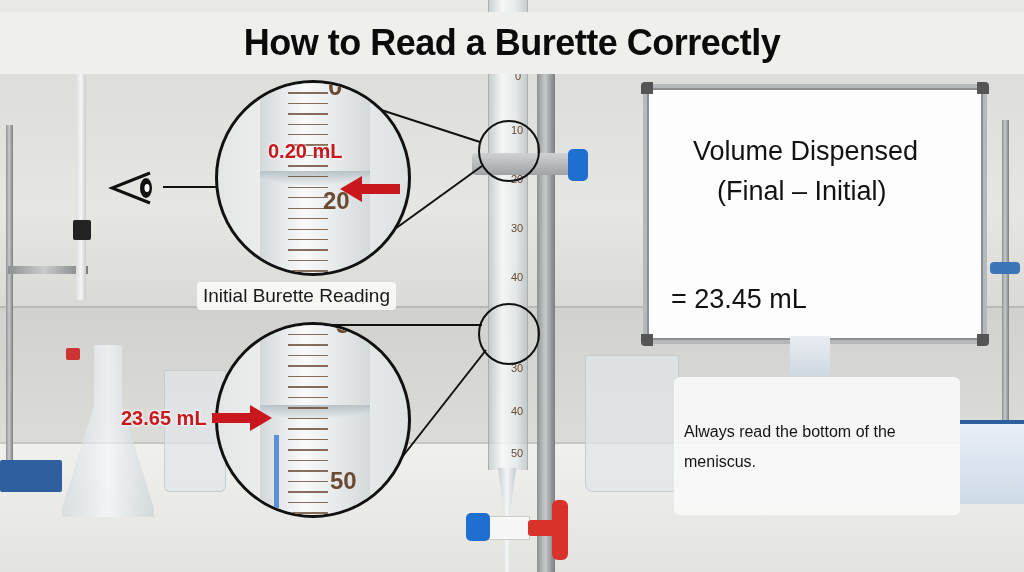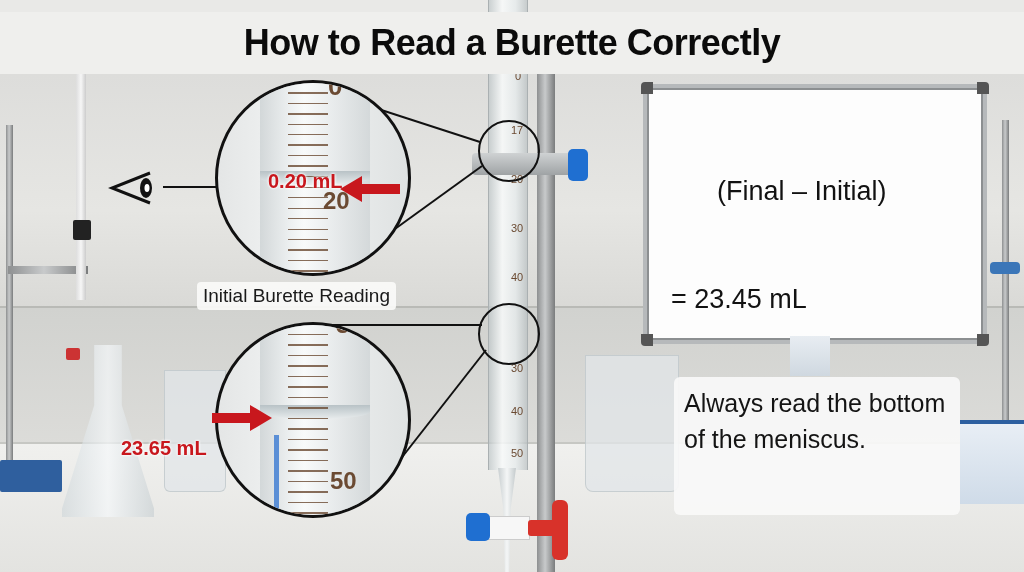--- a/index.html
+++ b/index.html
@@ -51,7 +51,7 @@
   <div class="abs" style="left:498px;top:468px;width:18px;height:104px;background:linear-gradient(90deg,#c9cfd1,#f4f6f6,#c4cacc);clip-path:polygon(0 0,100% 0,70% 40%,62% 100%,38% 100%,30% 40%);"></div>
   <span class="scale-num" style="left:500px;top:62px;">mL</span>
   <span class="scale-num" style="left:515px;top:70px;">0</span>
-  <span class="scale-num" style="left:511px;top:124px;">17</span>
+  <span class="scale-num" style="left:511px;top:124px;">10</span>
   <span class="scale-num" style="left:511px;top:173px;">20</span>
   <span class="scale-num" style="left:511px;top:222px;">30</span>
   <span class="scale-num" style="left:511px;top:271px;">40</span>

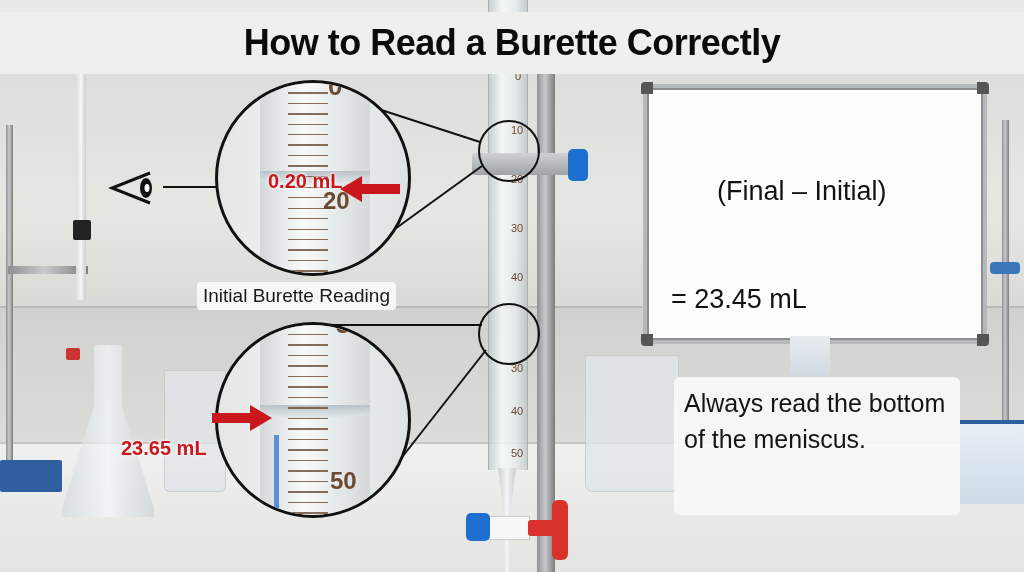--- a/index.html
+++ b/index.html
@@ -14,7 +14,7 @@
   .rod{background:linear-gradient(90deg,#8e9091,#c8cacb 45%,#7a7c7d);}
   .lens{position:absolute;border:3px solid #111;border-radius:50%;background:linear-gradient(90deg,#e4e6e6,#f2f4f4 40%,#dfe2e2);overflow:hidden;}
   .caption{position:absolute;background:rgba(250,250,249,0.92);border-radius:4px;font-size:19px;color:#1a1a1a;padding:3px 6px;}
-  .red-label{position:absolute;color:#c8171d;font-weight:bold;font-size:20px;text-shadow:0 0 3px #fff,0 0 3px #fff;margin-top:30px;}
+  .red-label{position:absolute;color:#c8171d;font-weight:bold;font-size:20px;text-shadow:0 0 3px #fff,0 0 3px #fff;}
   .board{position:absolute;left:643px;top:84px;width:336px;height:252px;background:#fdfdfd;border:4px solid #b6b9bb;box-shadow:0 0 0 2px #8c8f91 inset;}
   .board .corner{position:absolute;width:12px;height:12px;background:#555;}
   .board-text{position:absolute;font-size:27px;color:#121212;white-space:nowrap;}

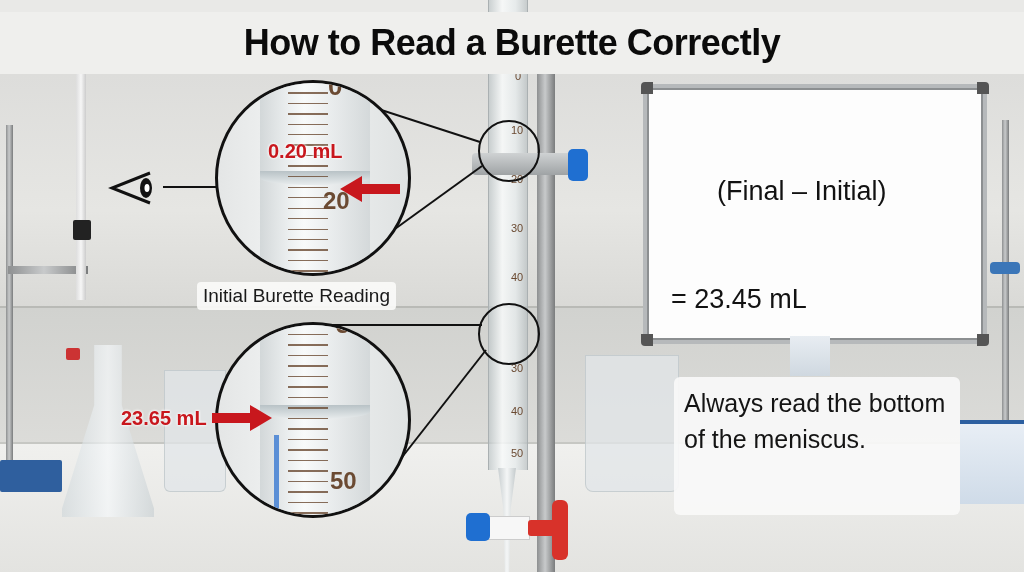--- a/index.html
+++ b/index.html
@@ -115,6 +115,7 @@
     <div class="corner" style="right:-6px;top:-6px;border-radius:0 4px 0 0;"></div>
     <div class="corner" style="left:-6px;bottom:-6px;border-radius:0 0 0 4px;"></div>
     <div class="corner" style="right:-6px;bottom:-6px;border-radius:0 0 4px 0;"></div>
+    <div class="board-text" style="left:46px;top:48px;">Volume Dispensed</div>
     <div class="board-text" style="left:70px;top:88px;">(Final – Initial)</div>
     <div class="board-text" style="left:24px;top:196px;">= 23.45 mL</div>
   </div>

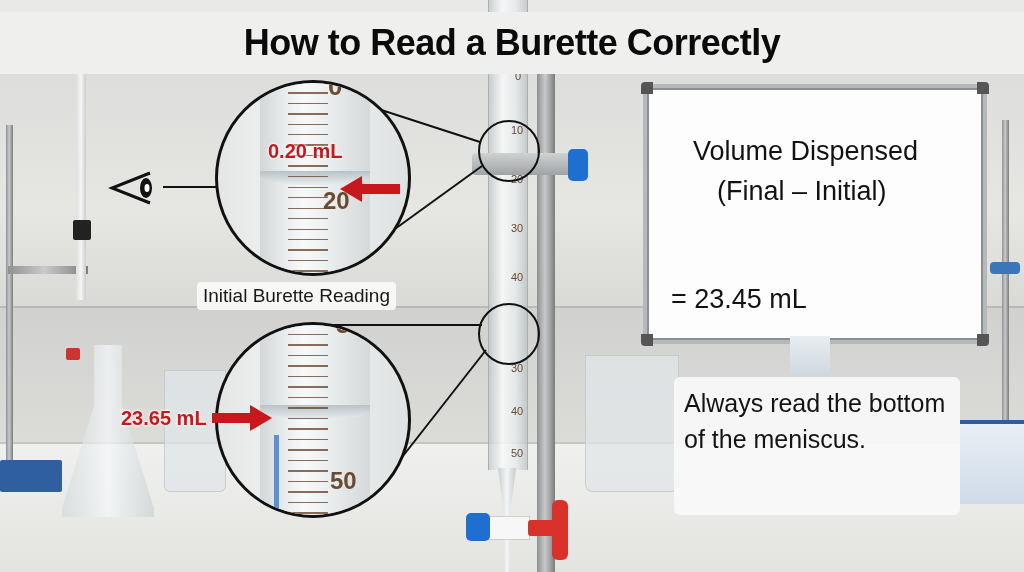--- a/index.html
+++ b/index.html
@@ -19,7 +19,7 @@
   .board .corner{position:absolute;width:12px;height:12px;background:#555;}
   .board-text{position:absolute;font-size:27px;color:#121212;white-space:nowrap;}
   .tips{position:absolute;left:674px;top:377px;width:286px;height:138px;background:rgba(248,248,248,0.92);border-radius:6px;}
-  .tip{position:absolute;left:10px;font-size:25px;line-height:36px;color:#141414;width:275px;}
+  .tip{position:absolute;left:10px;font-size:16px;line-height:30px;color:#141414;width:275px;margin-top:32px;}
   .scale-num{position:absolute;font-size:11px;color:#6b4a32;}
 </style>
 </head>

